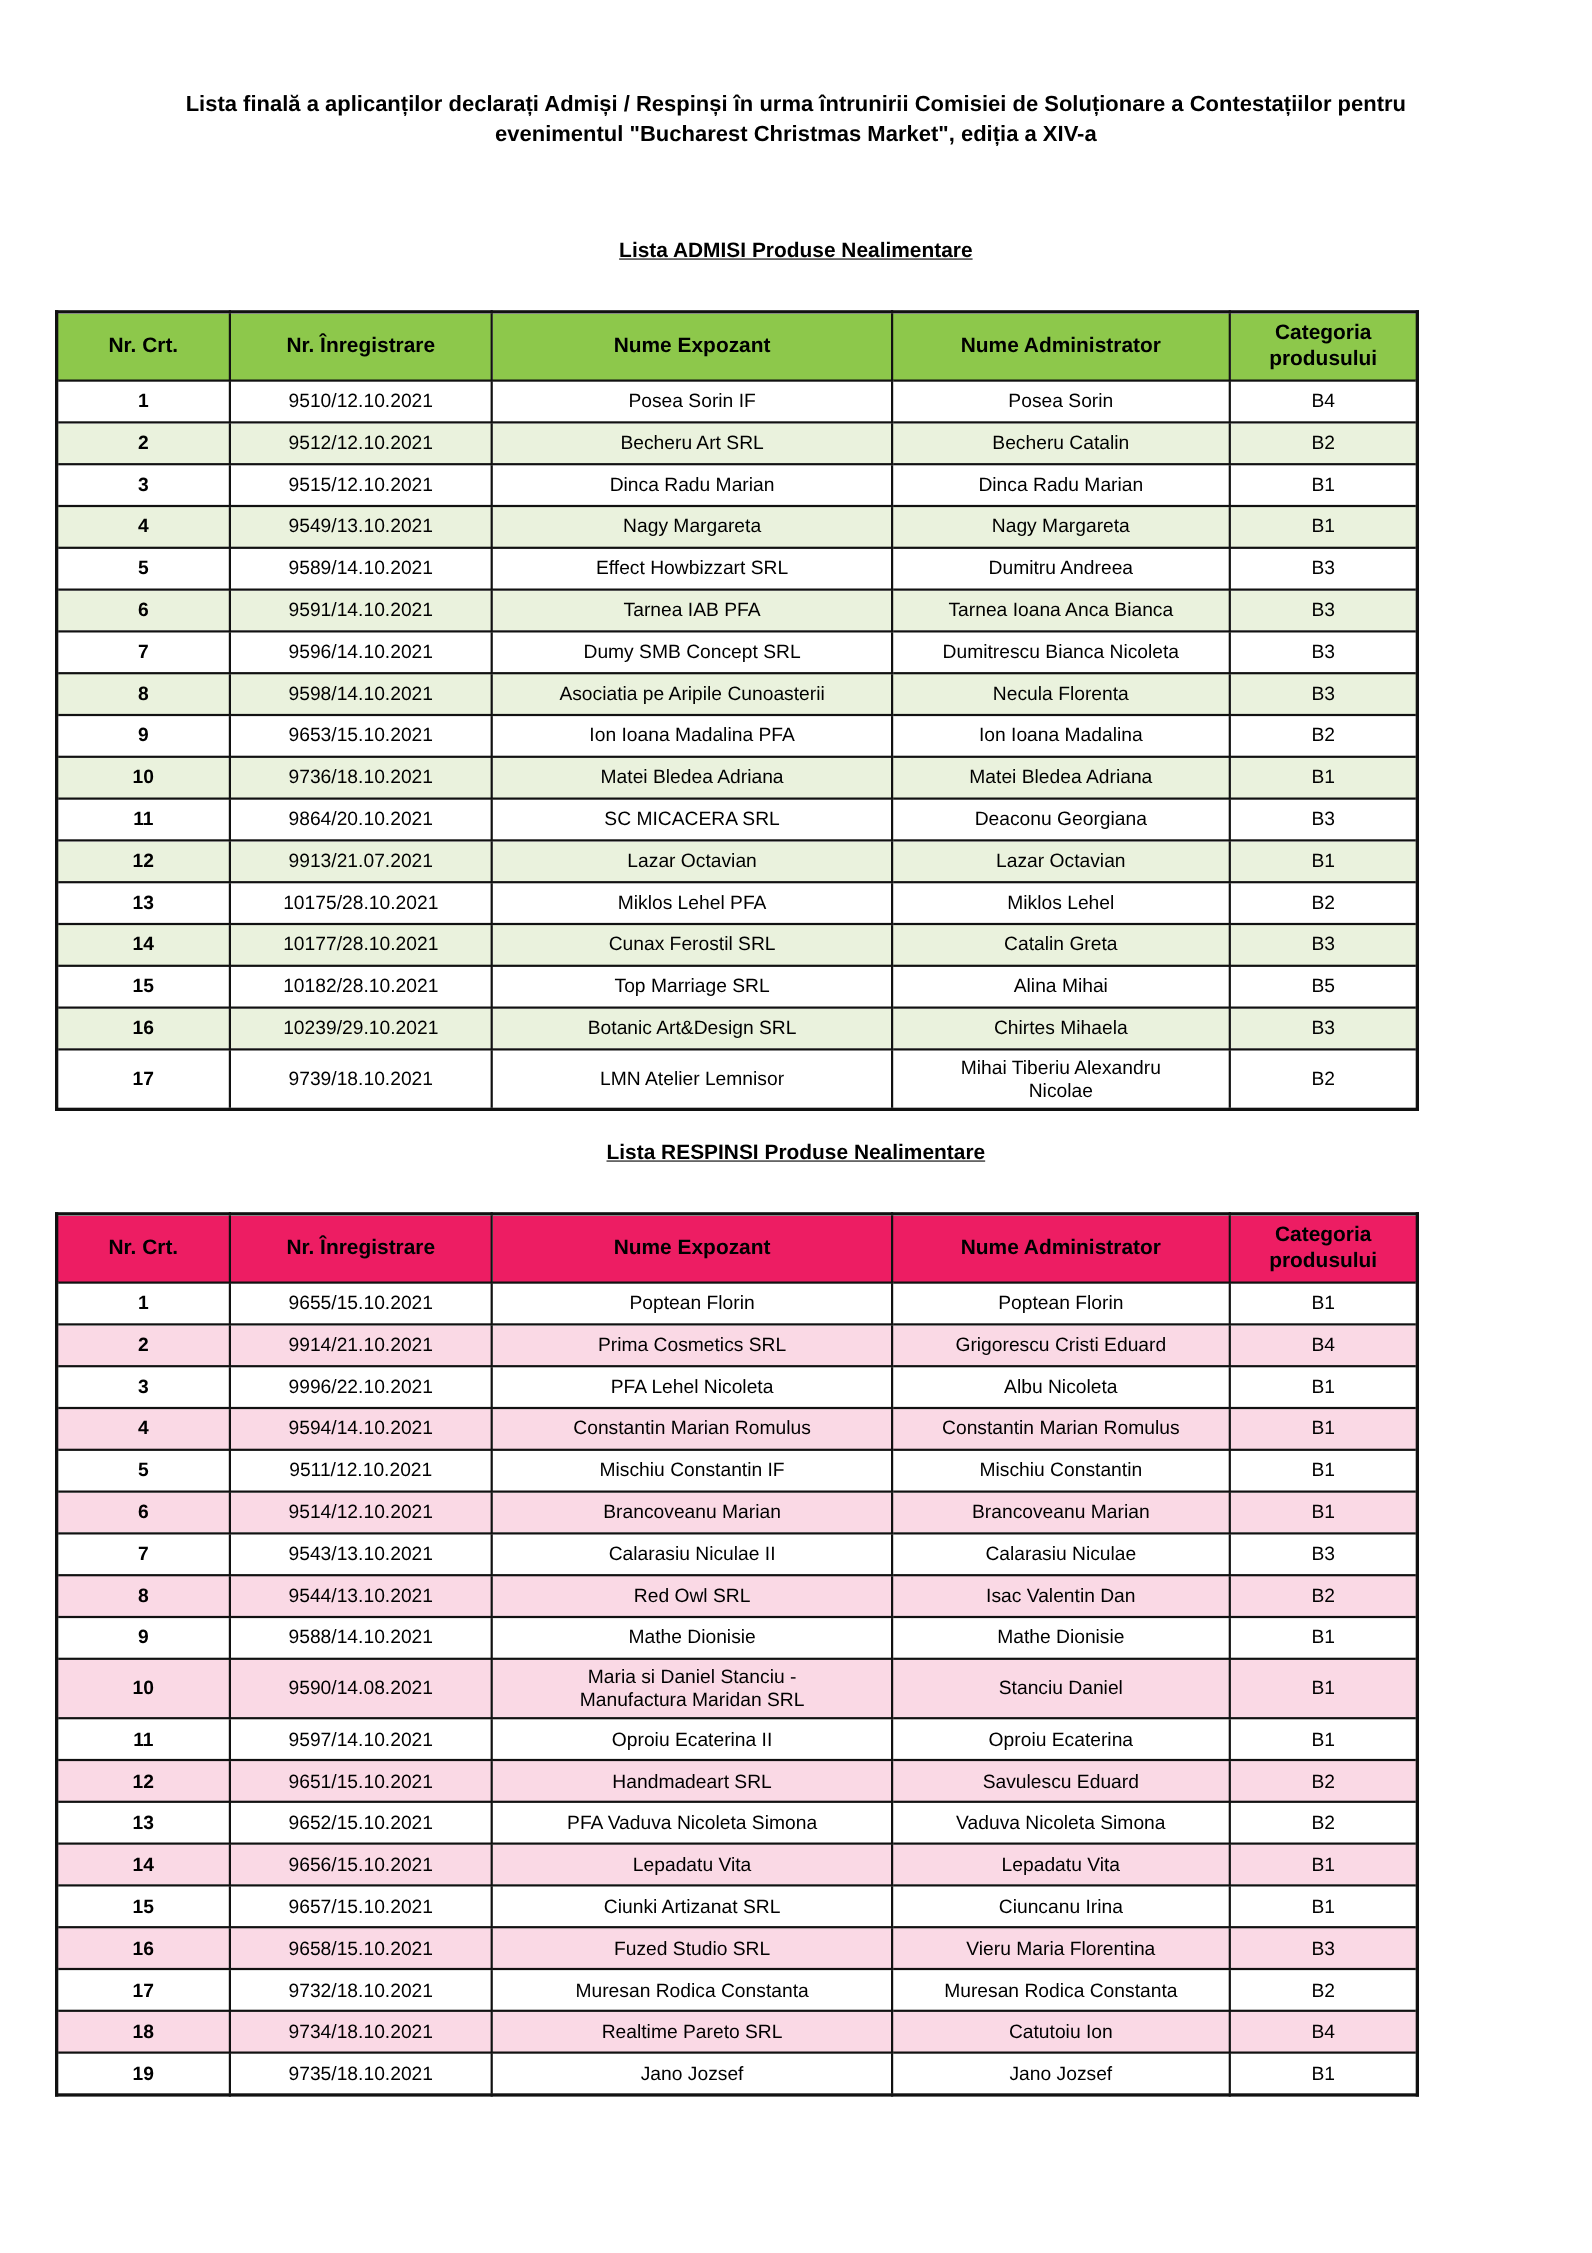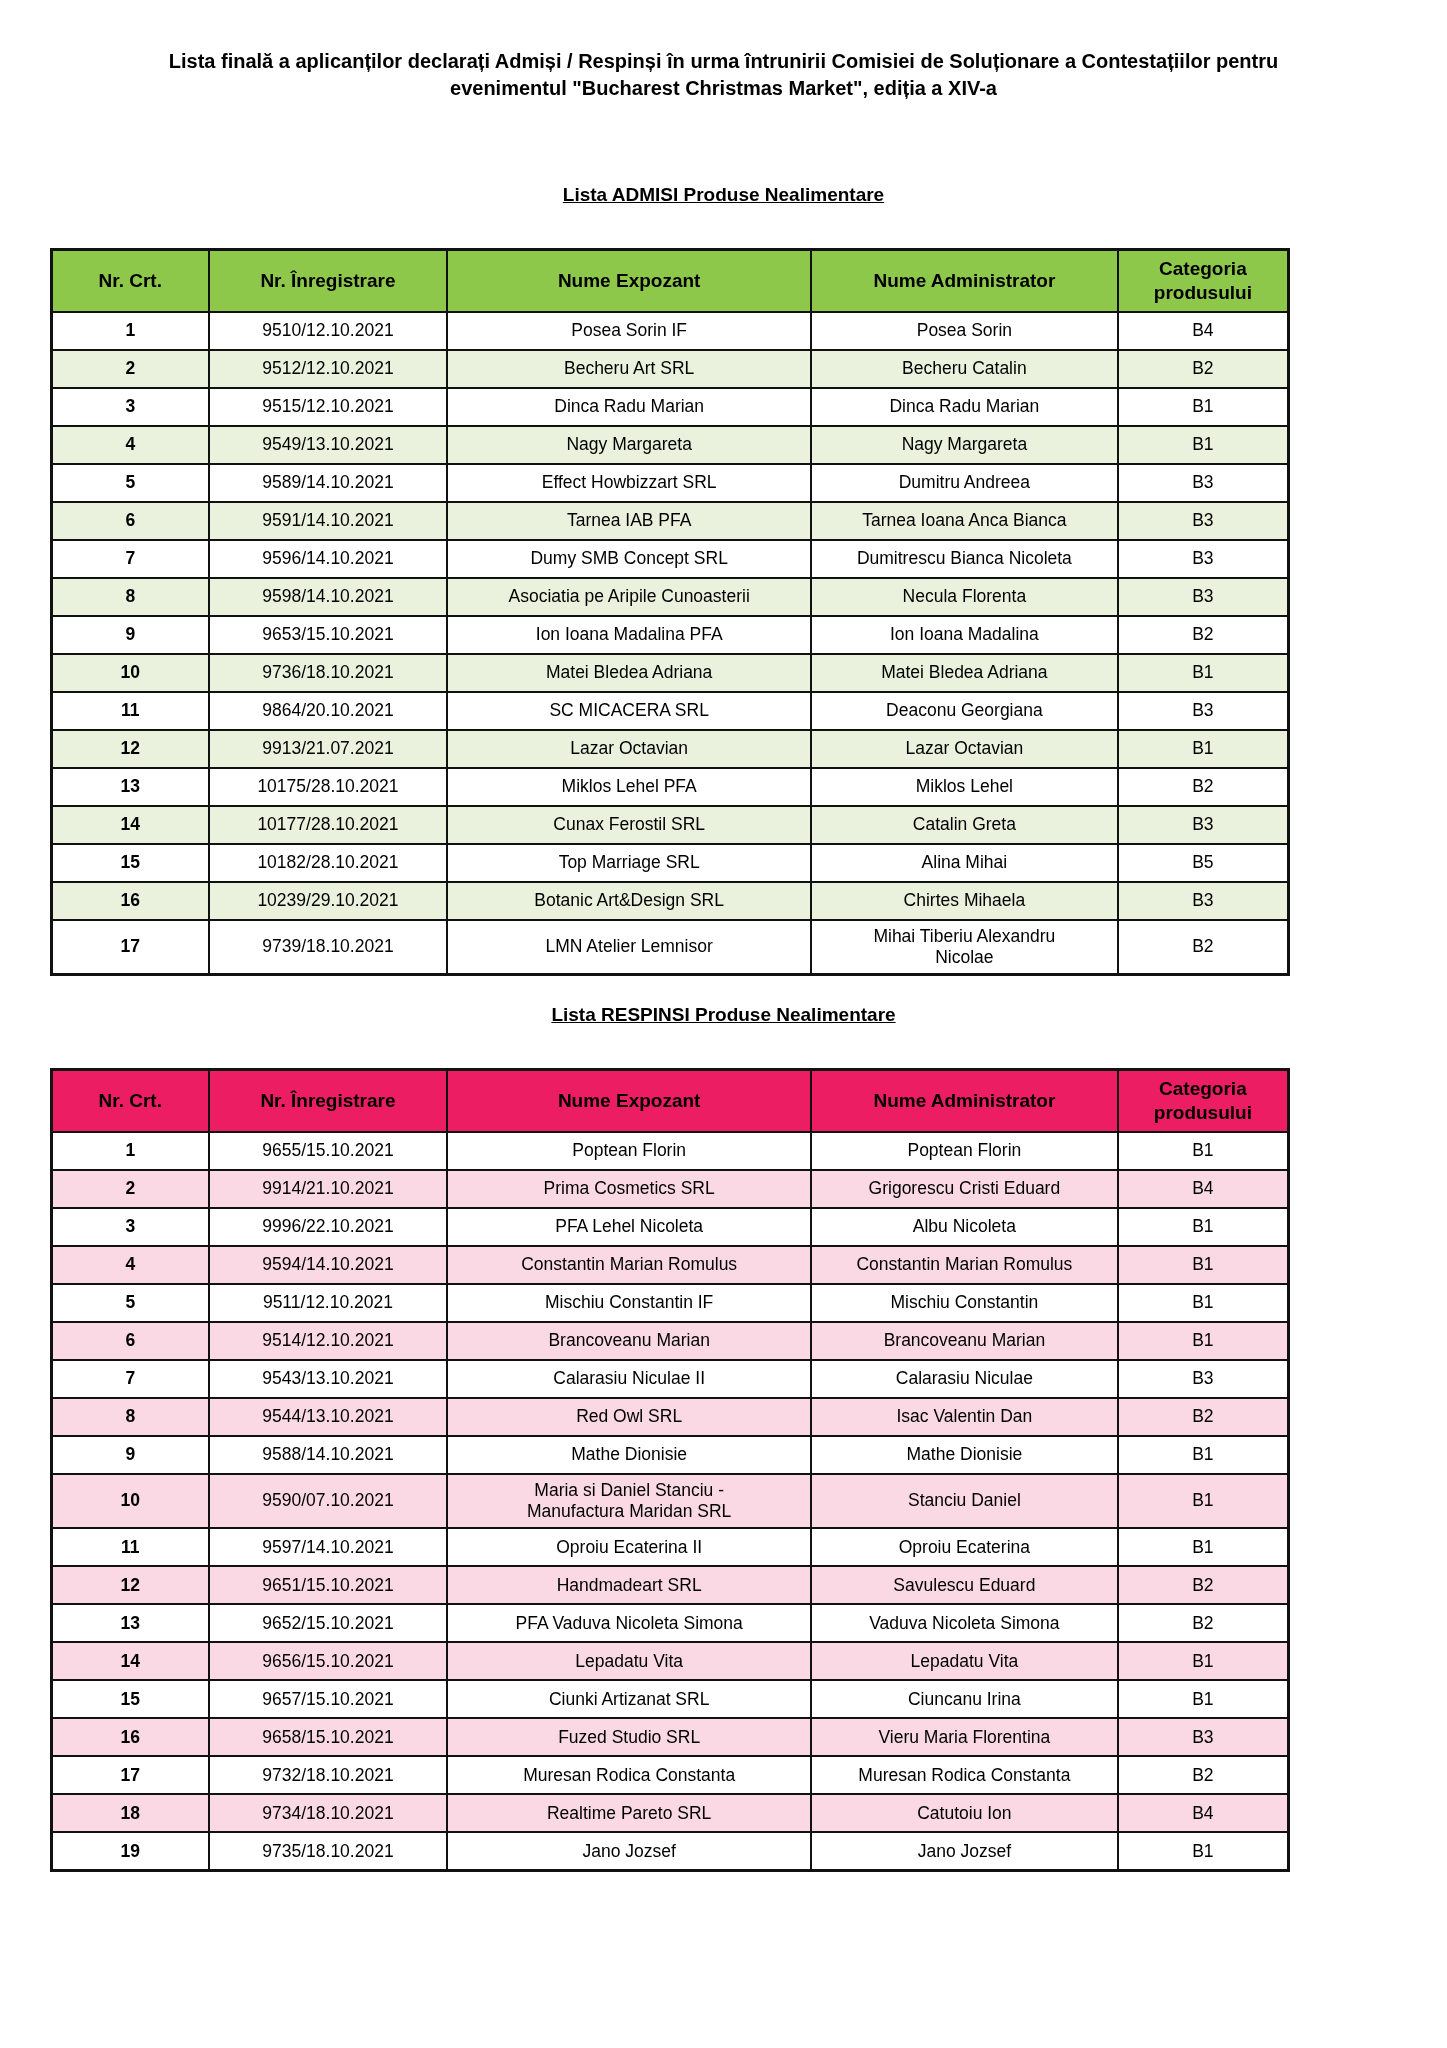--- a/index.html
+++ b/index.html
@@ -17,7 +17,7 @@
   .page {
     box-sizing: border-box;
     width: 1447px;
-    padding-top: 48px;
+    padding-top: 82px;
   }
   .doc-title {
     max-width: 1215px;

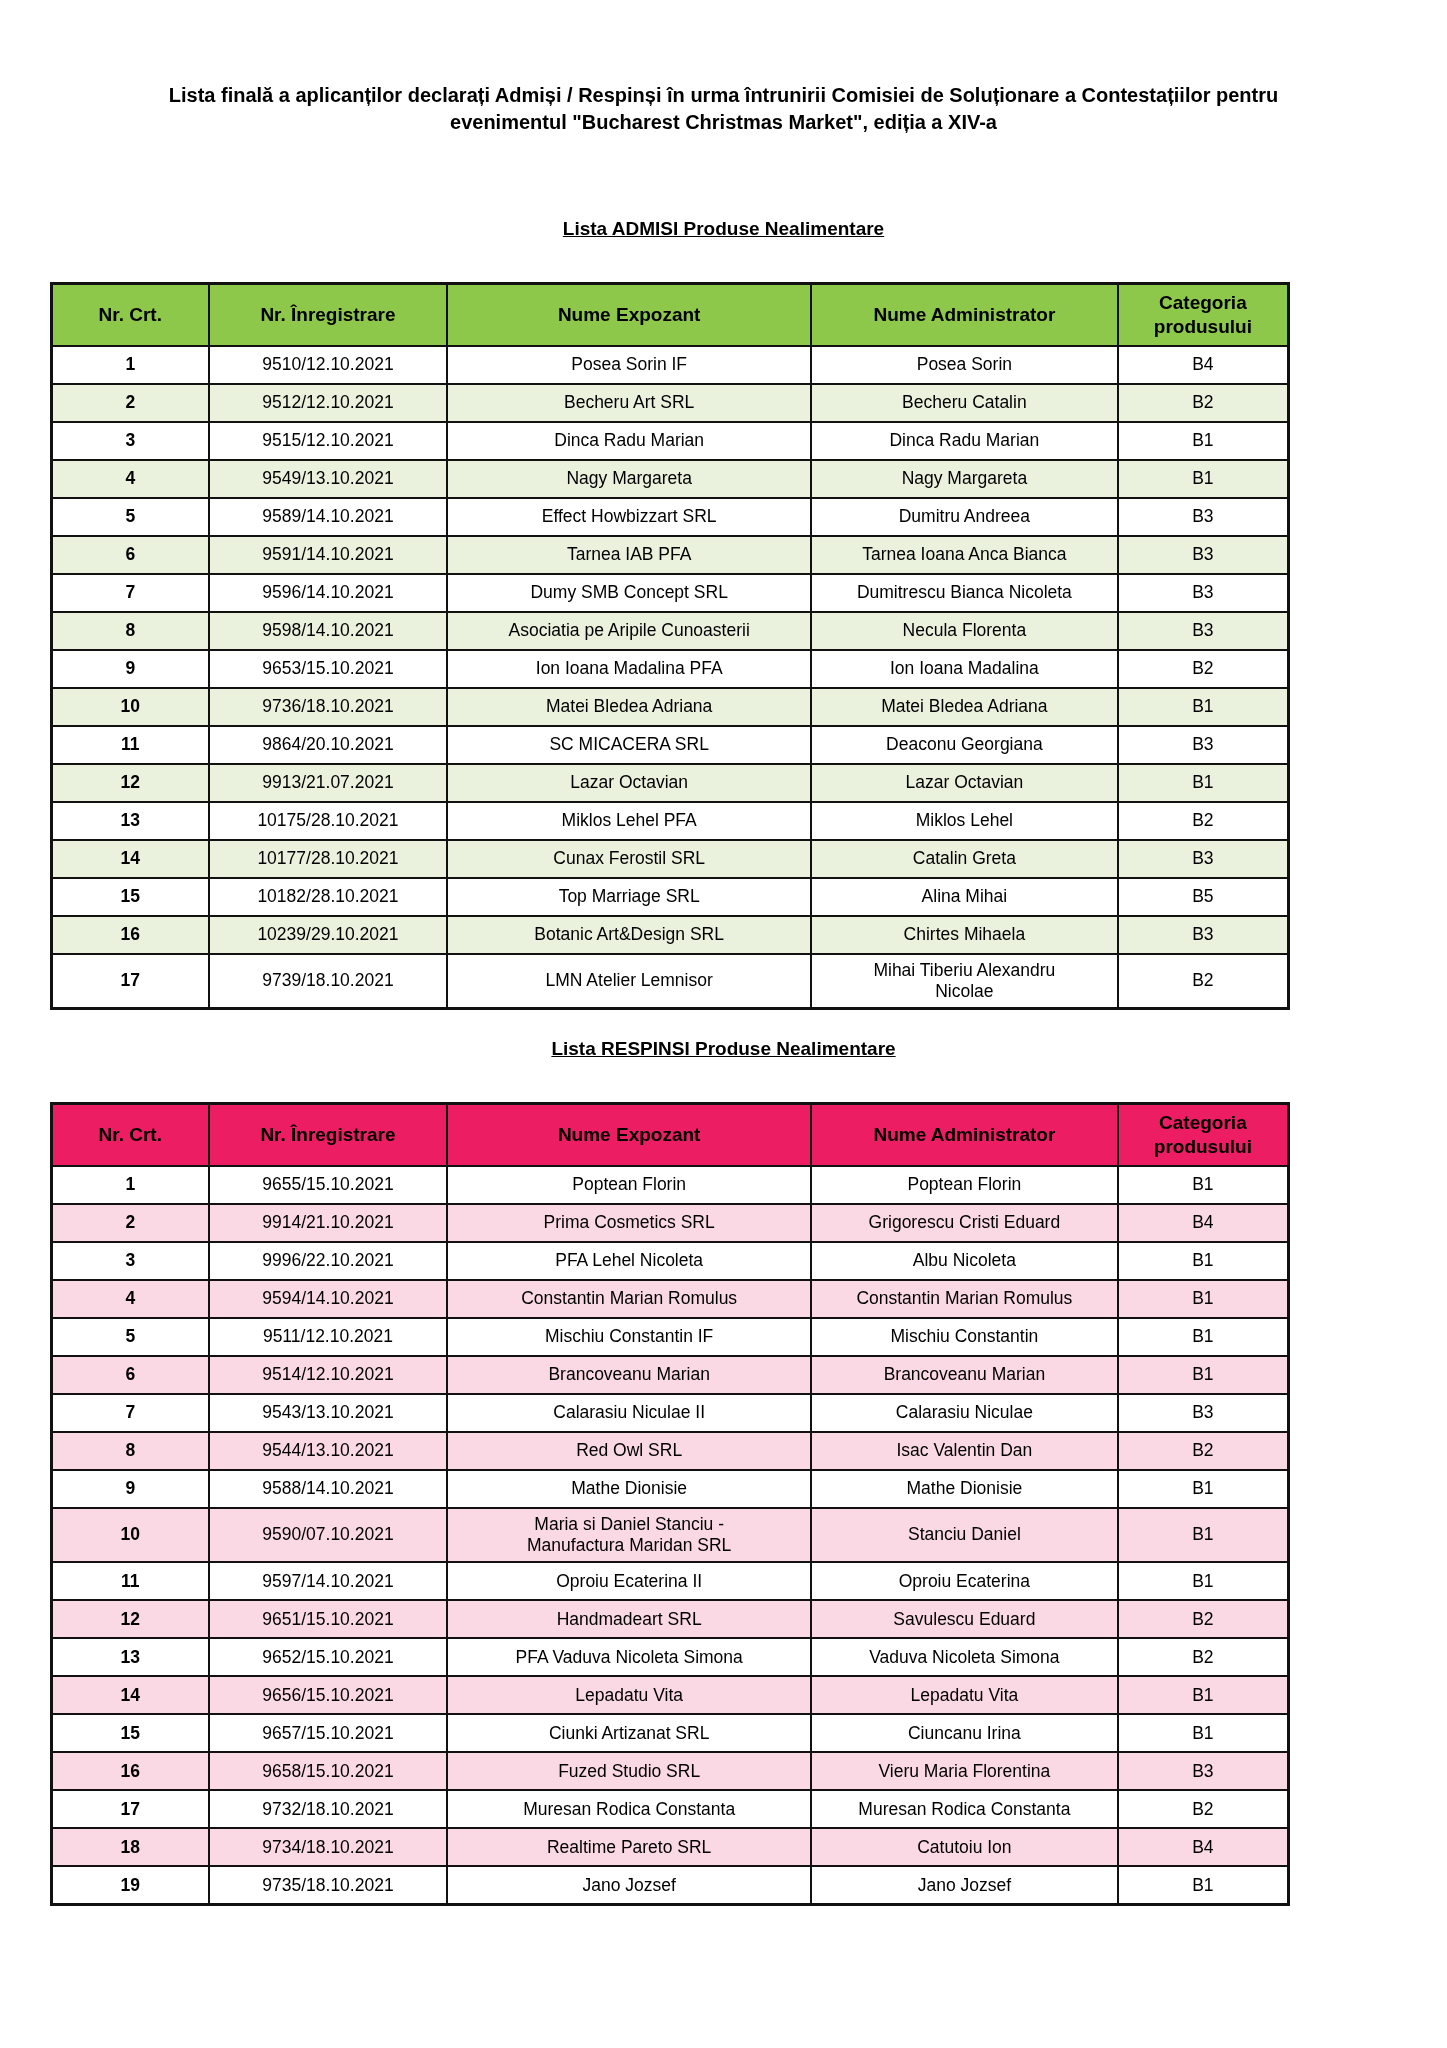--- a/index.html
+++ b/index.html
@@ -315,7 +315,7 @@
           </tr>
           <tr class="alt">
             <td class="c0">10</td>
-            <td class="c1">9590/07.10.2021</td>
+            <td class="c1">9590/14.08.2021</td>
             <td class="c2">Maria si Daniel Stanciu -
 Manufactura Maridan SRL</td>
             <td class="c3">Stanciu Daniel</td>

